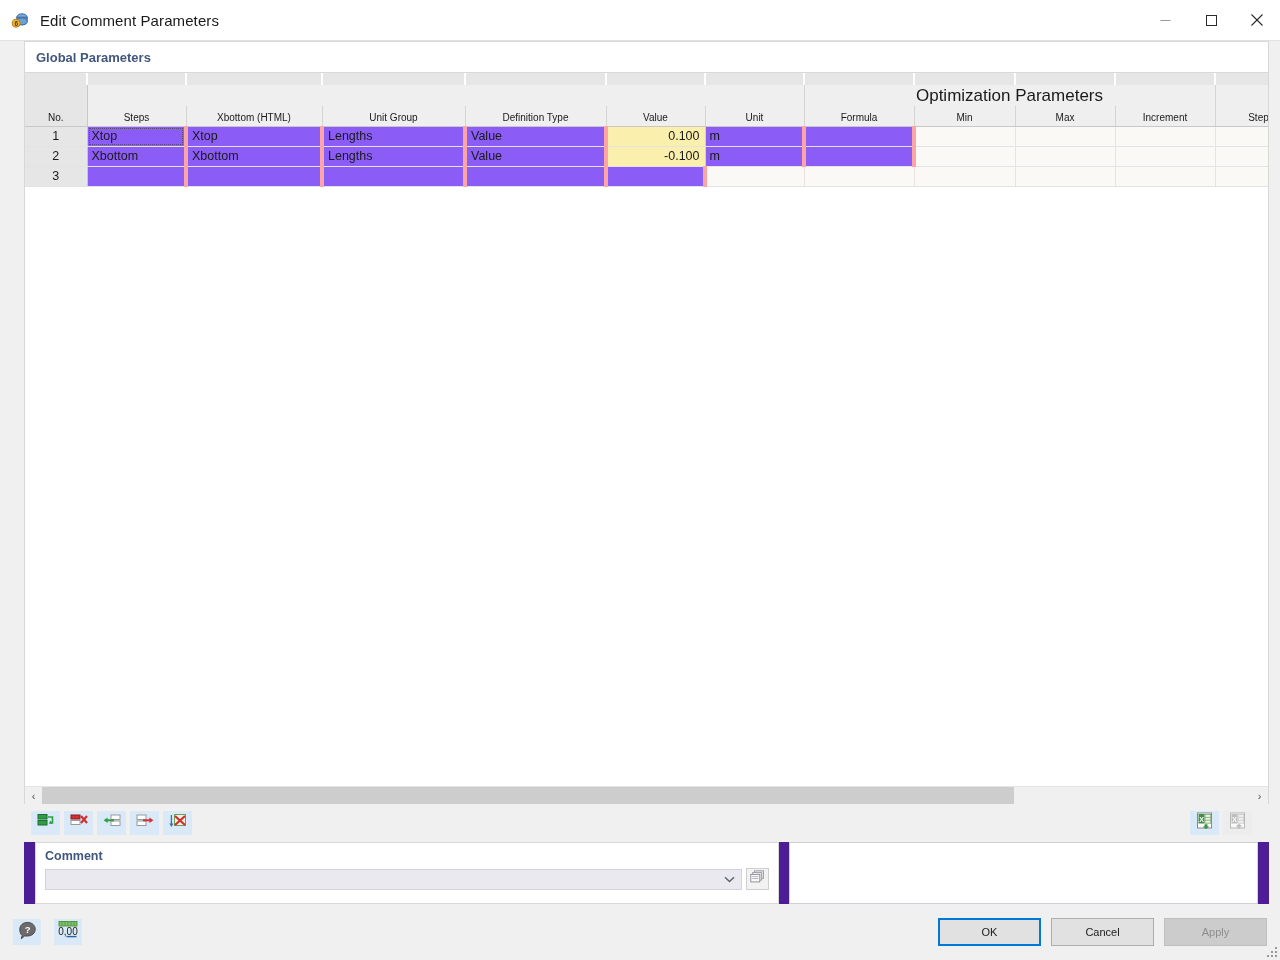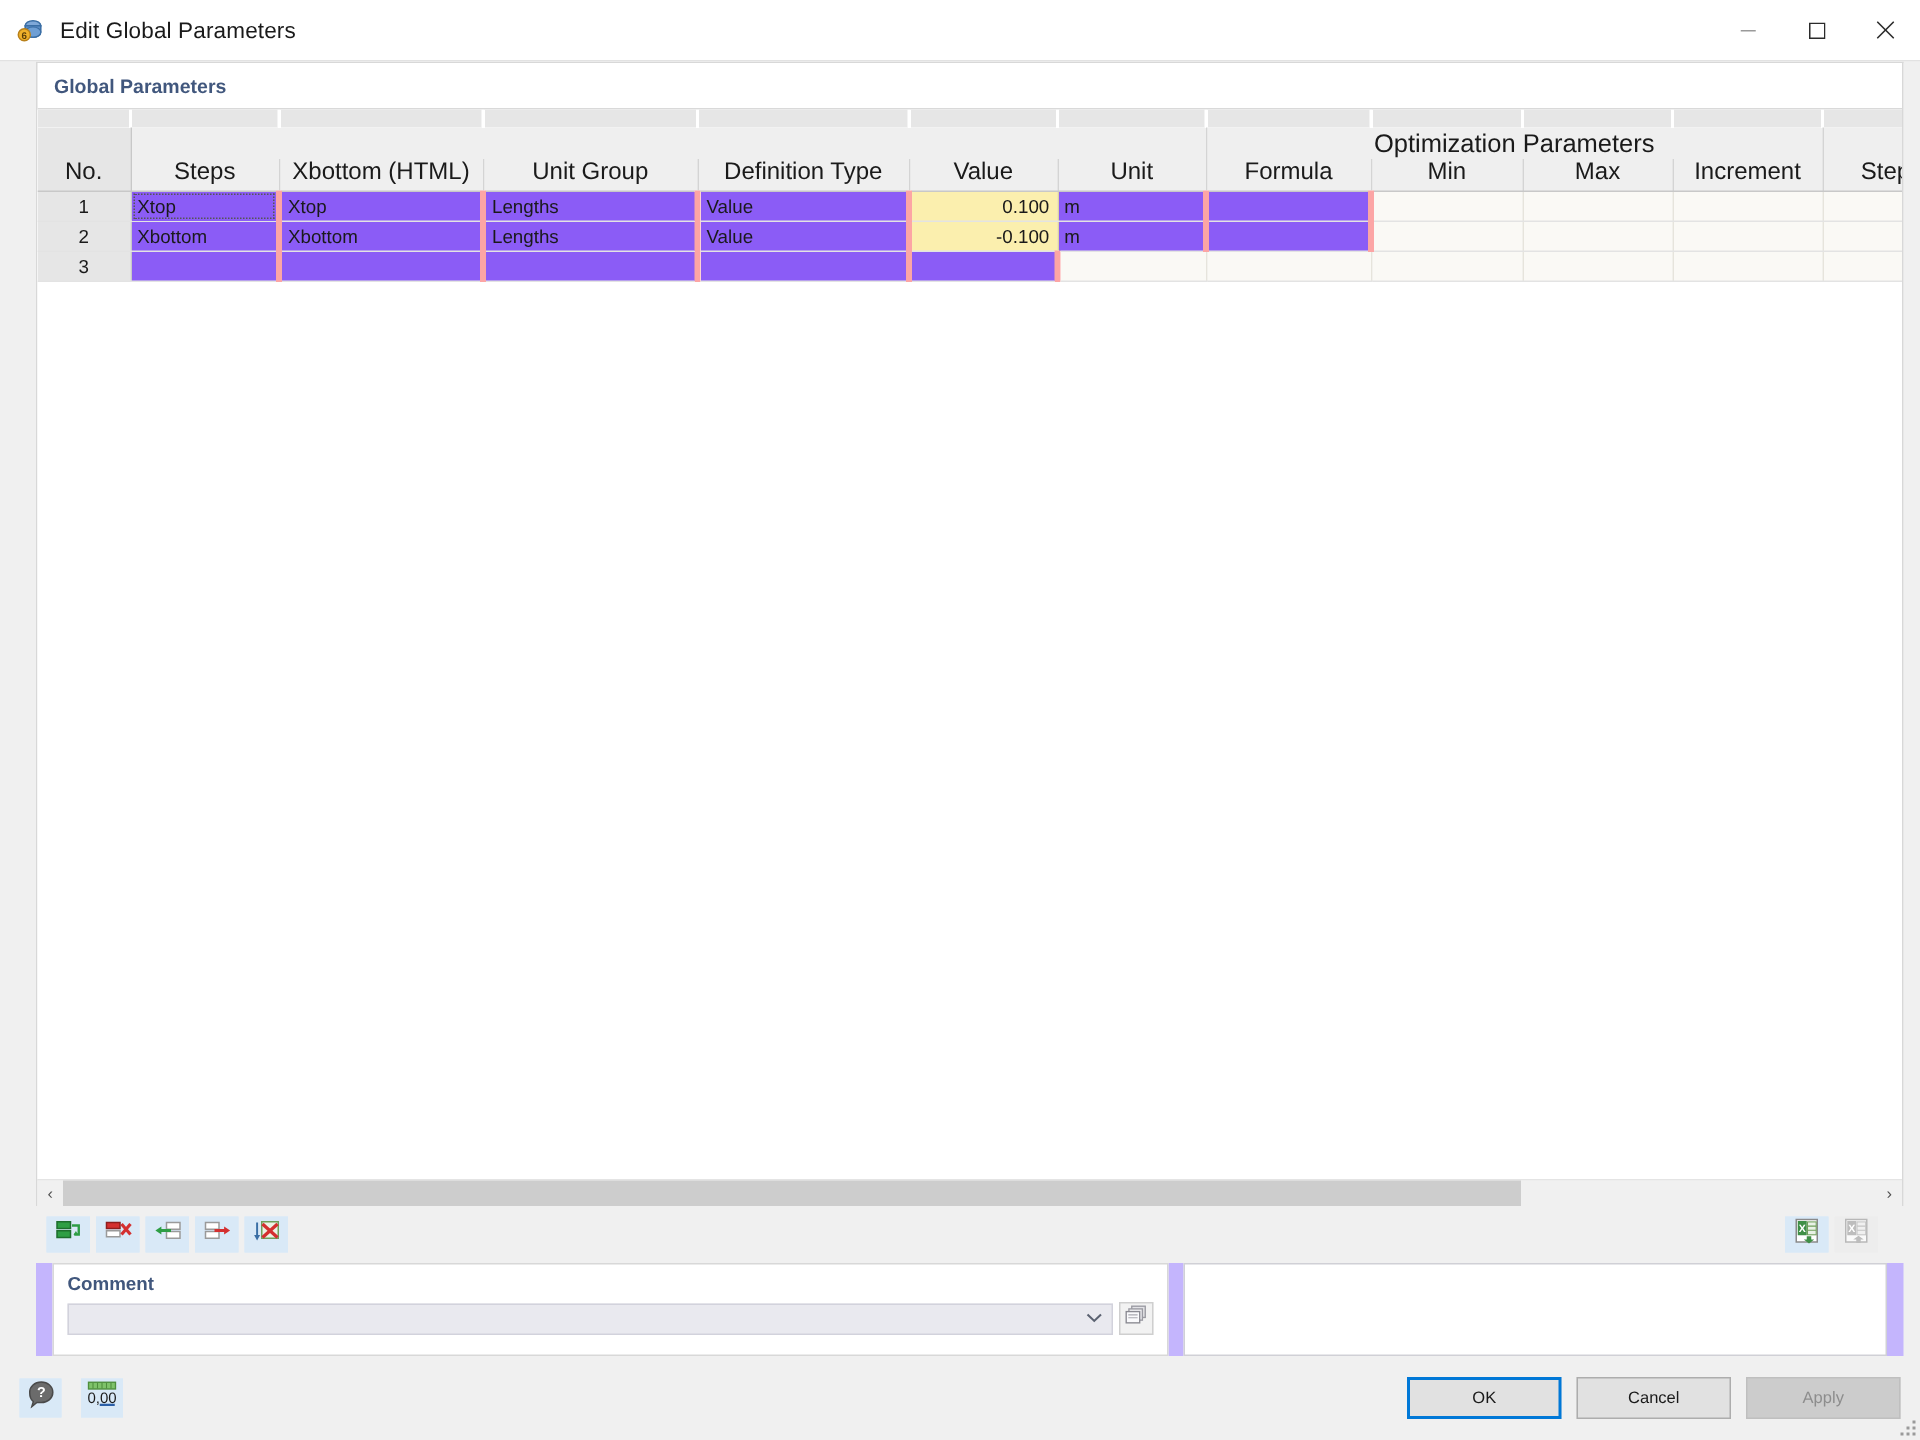--- a/index.html
+++ b/index.html
@@ -308,7 +308,7 @@
         <text x="7.2" y="17.2" font-family="'Liberation Sans',sans-serif" font-size="6.5" fill="#5a3d08" text-anchor="middle" font-weight="bold">6</text>
       </svg>
     </div>
-    <div class="title-text">Edit Global Parameters</div>
+    <div class="title-text">Edit Comment Parameters</div>
     <div class="win-controls">
       <div class="win-btn">
         <svg width="11" height="11" viewBox="0 0 11 11">

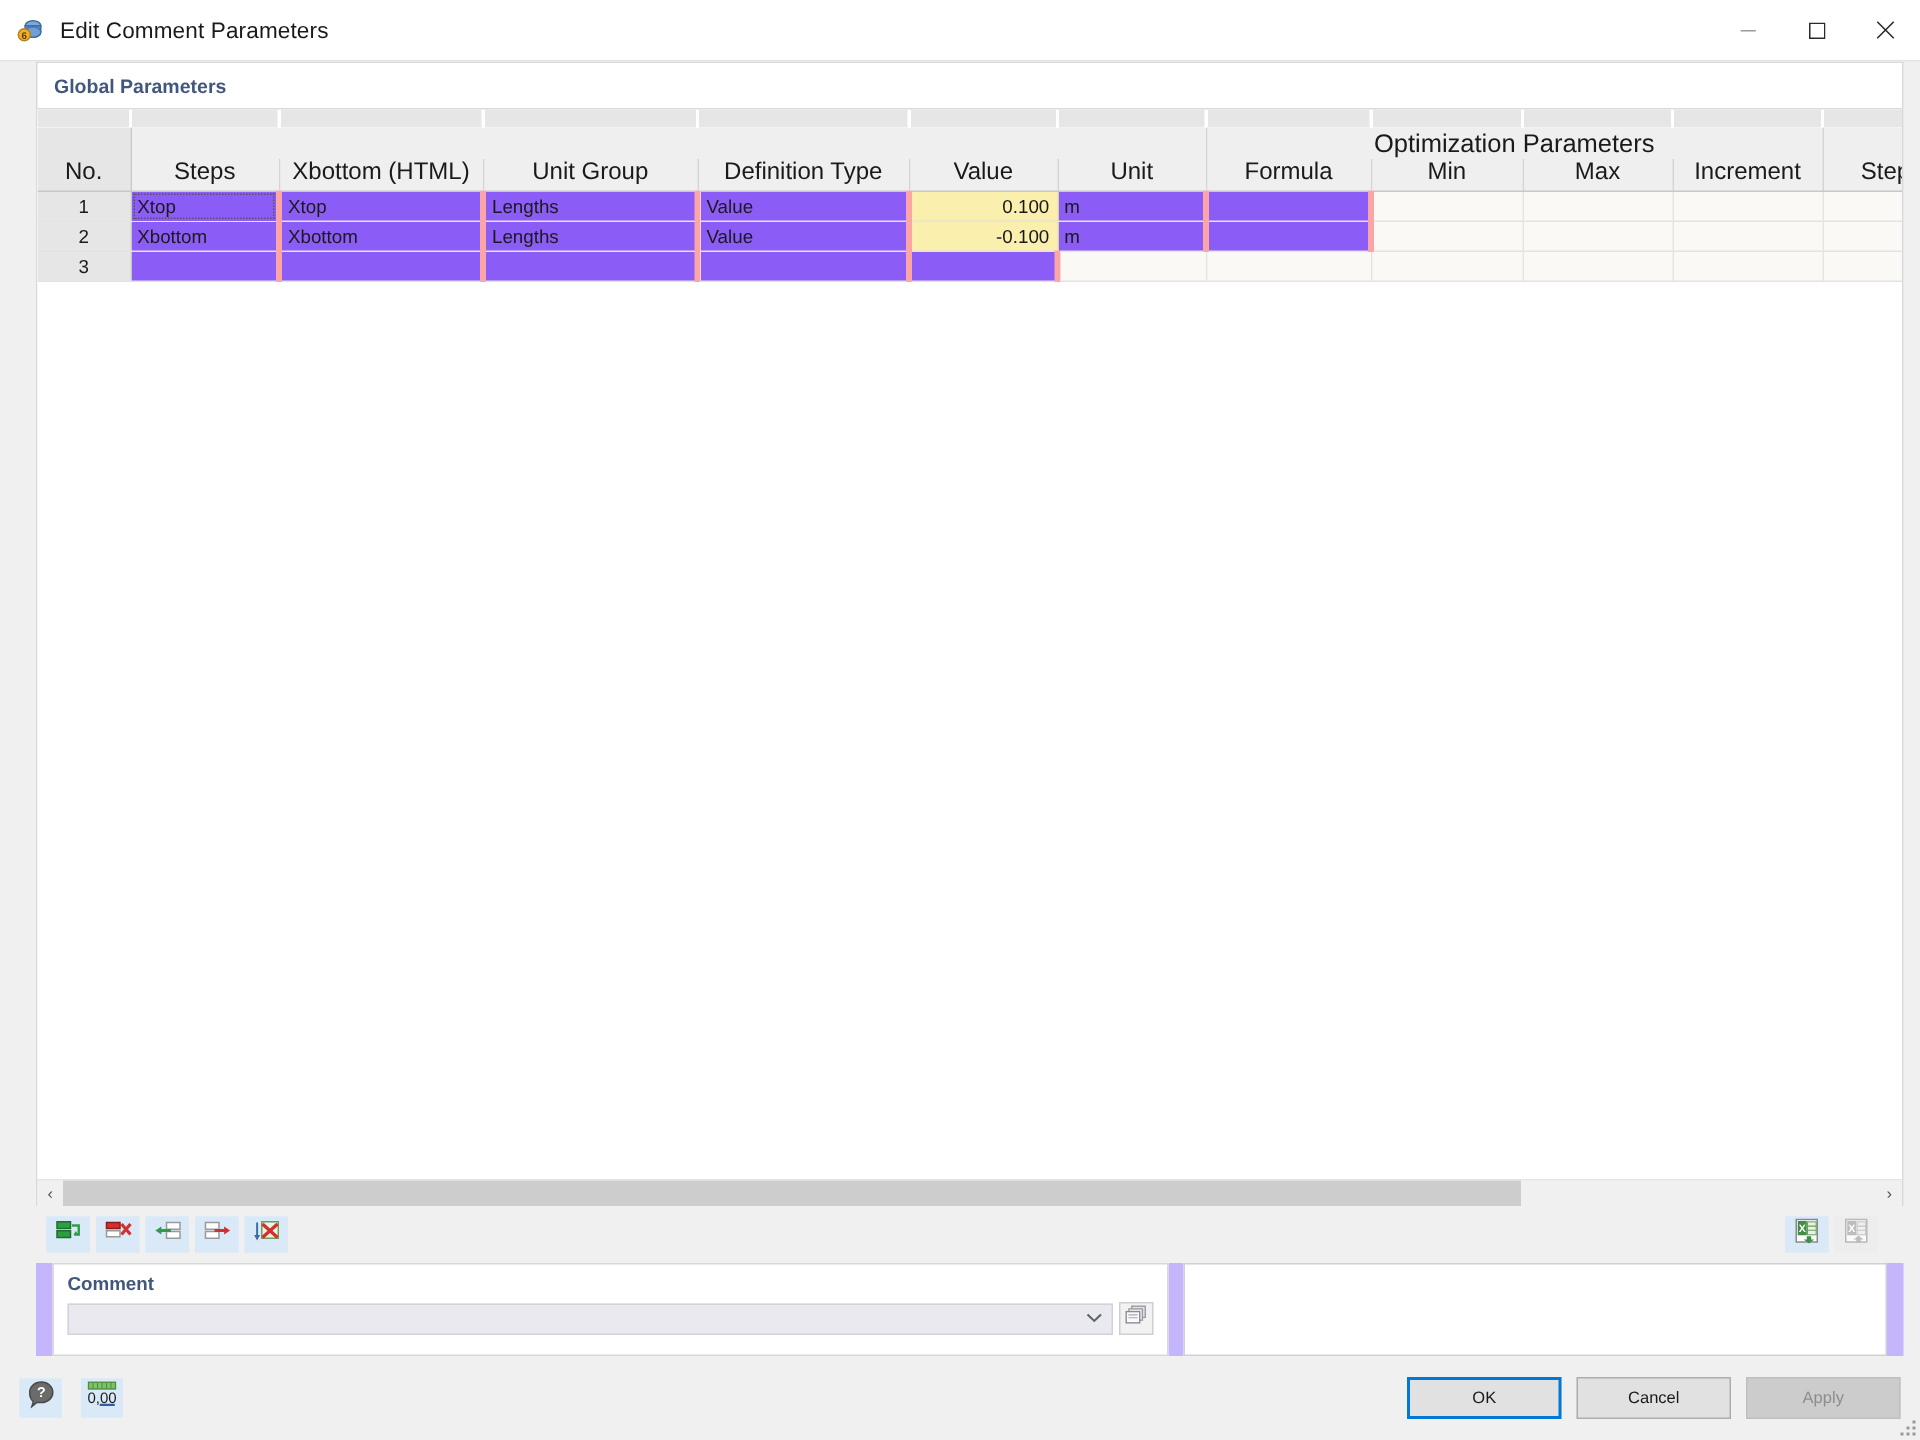--- a/index.html
+++ b/index.html
@@ -119,7 +119,7 @@
     border-right: 1px solid #d4d4d4;
     border-bottom: 1px solid #c8c8c8;
     font-weight: normal;
-    font-size: 16px;
+    font-size: 10px;
     padding: 0 0 3px 0;
     text-align: center;
     vertical-align: bottom;

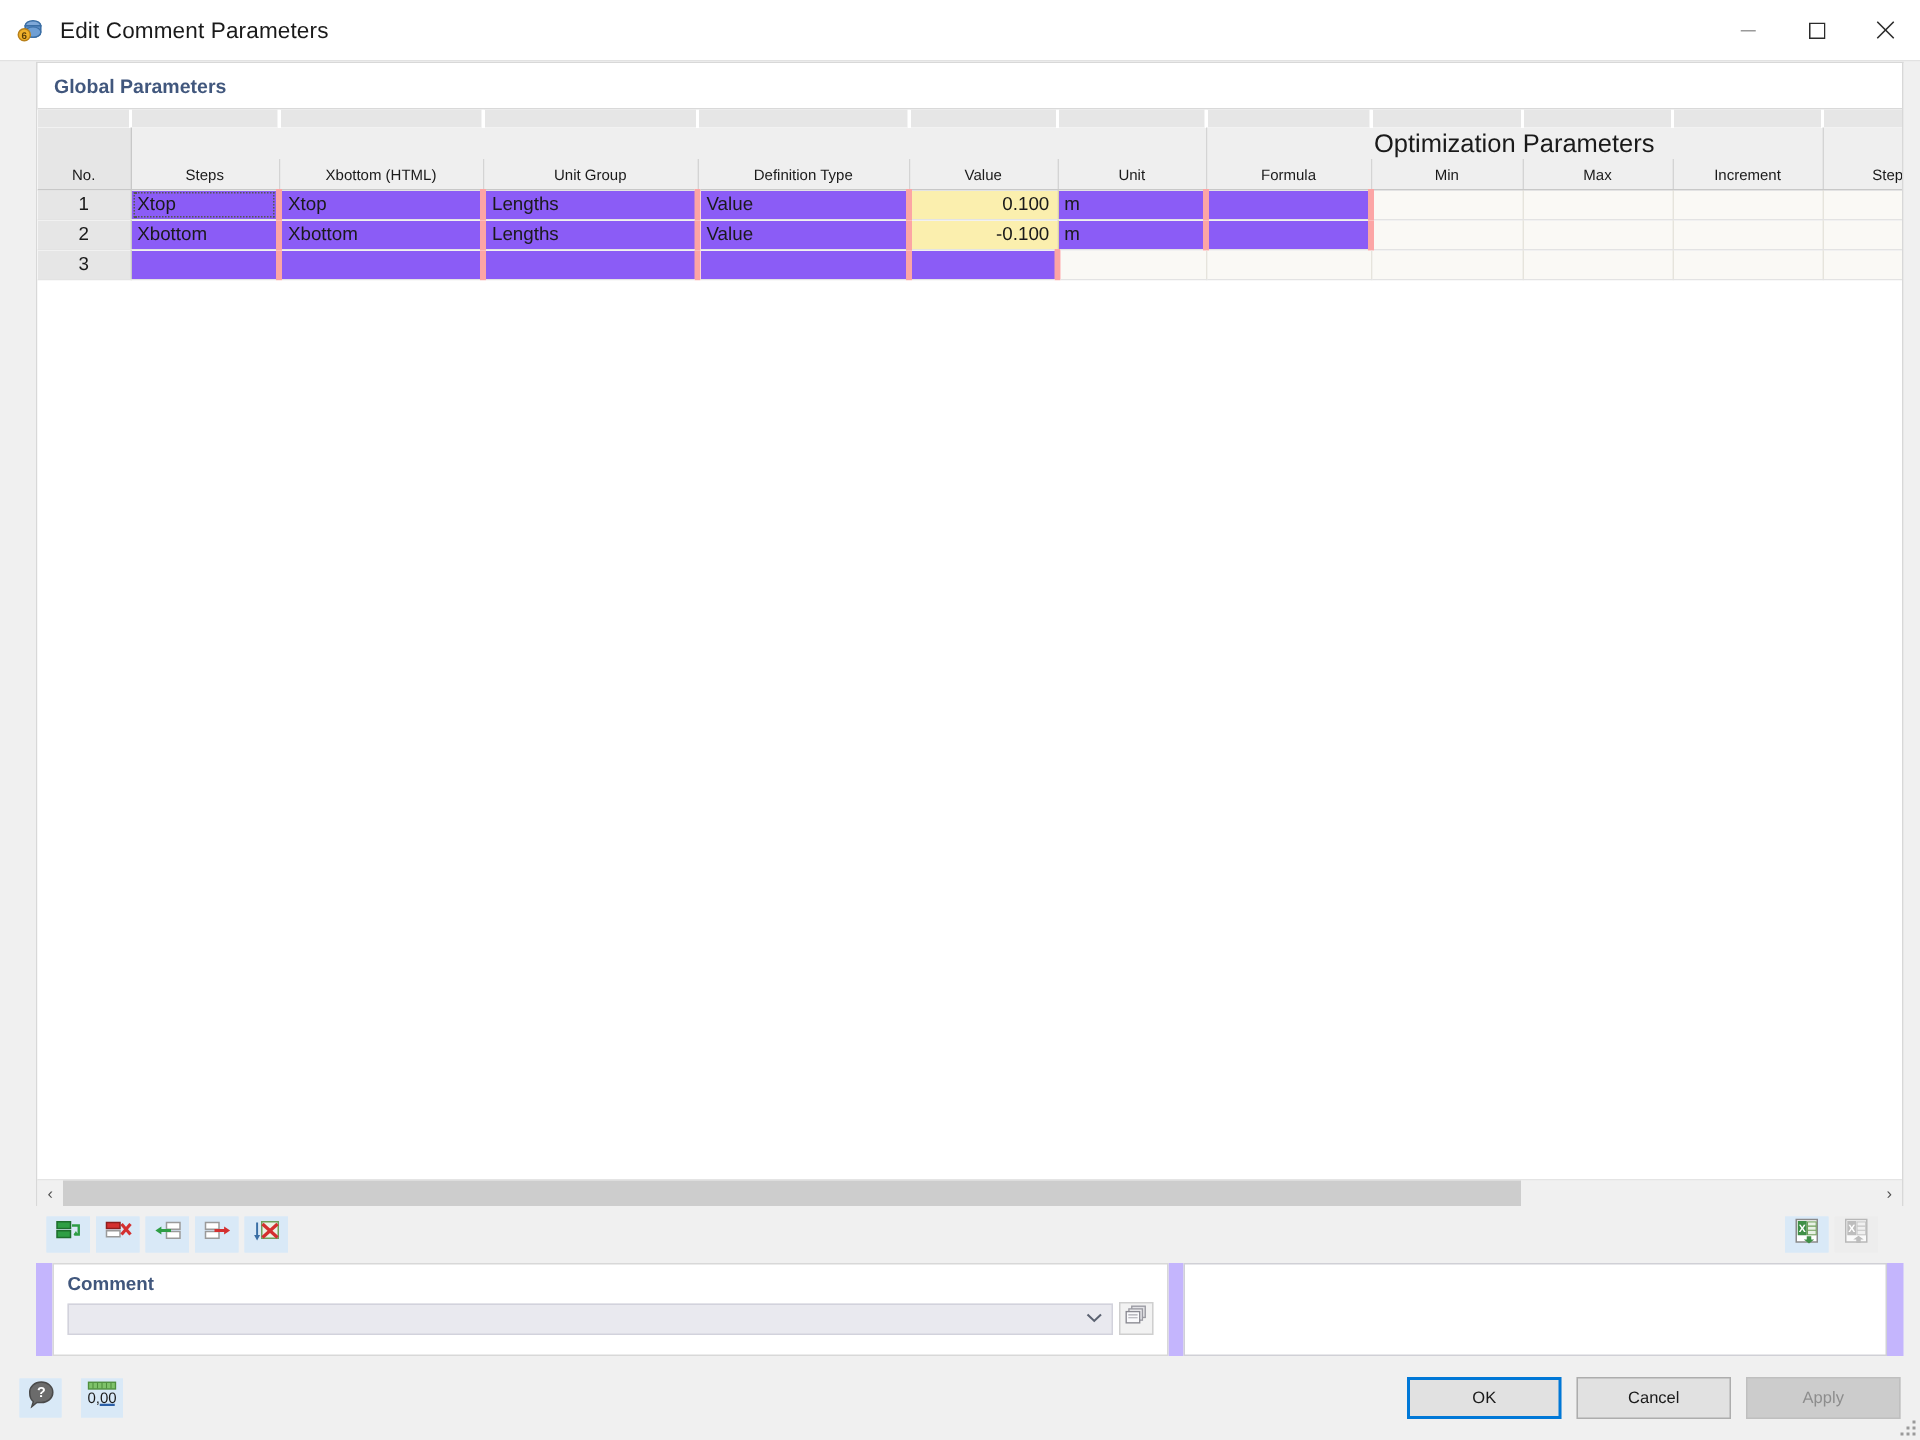--- a/index.html
+++ b/index.html
@@ -214,7 +214,7 @@
     padding: 0 11px;
     box-sizing: border-box;
     height: 62px; min-height: 62px;
-    background: #c4b5fd;
+    background: #4c1d95;
     gap: 10px;
   }
   .comment-panel {

